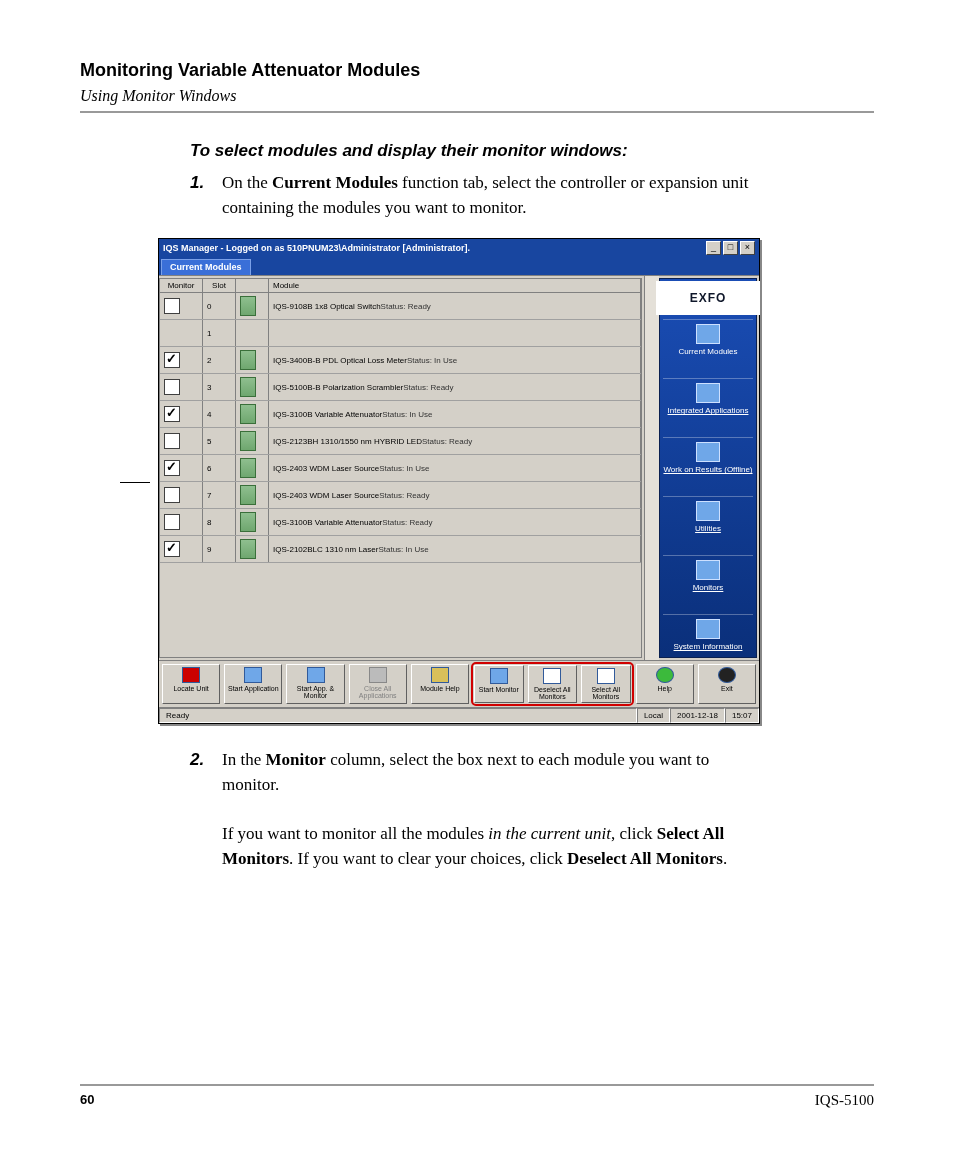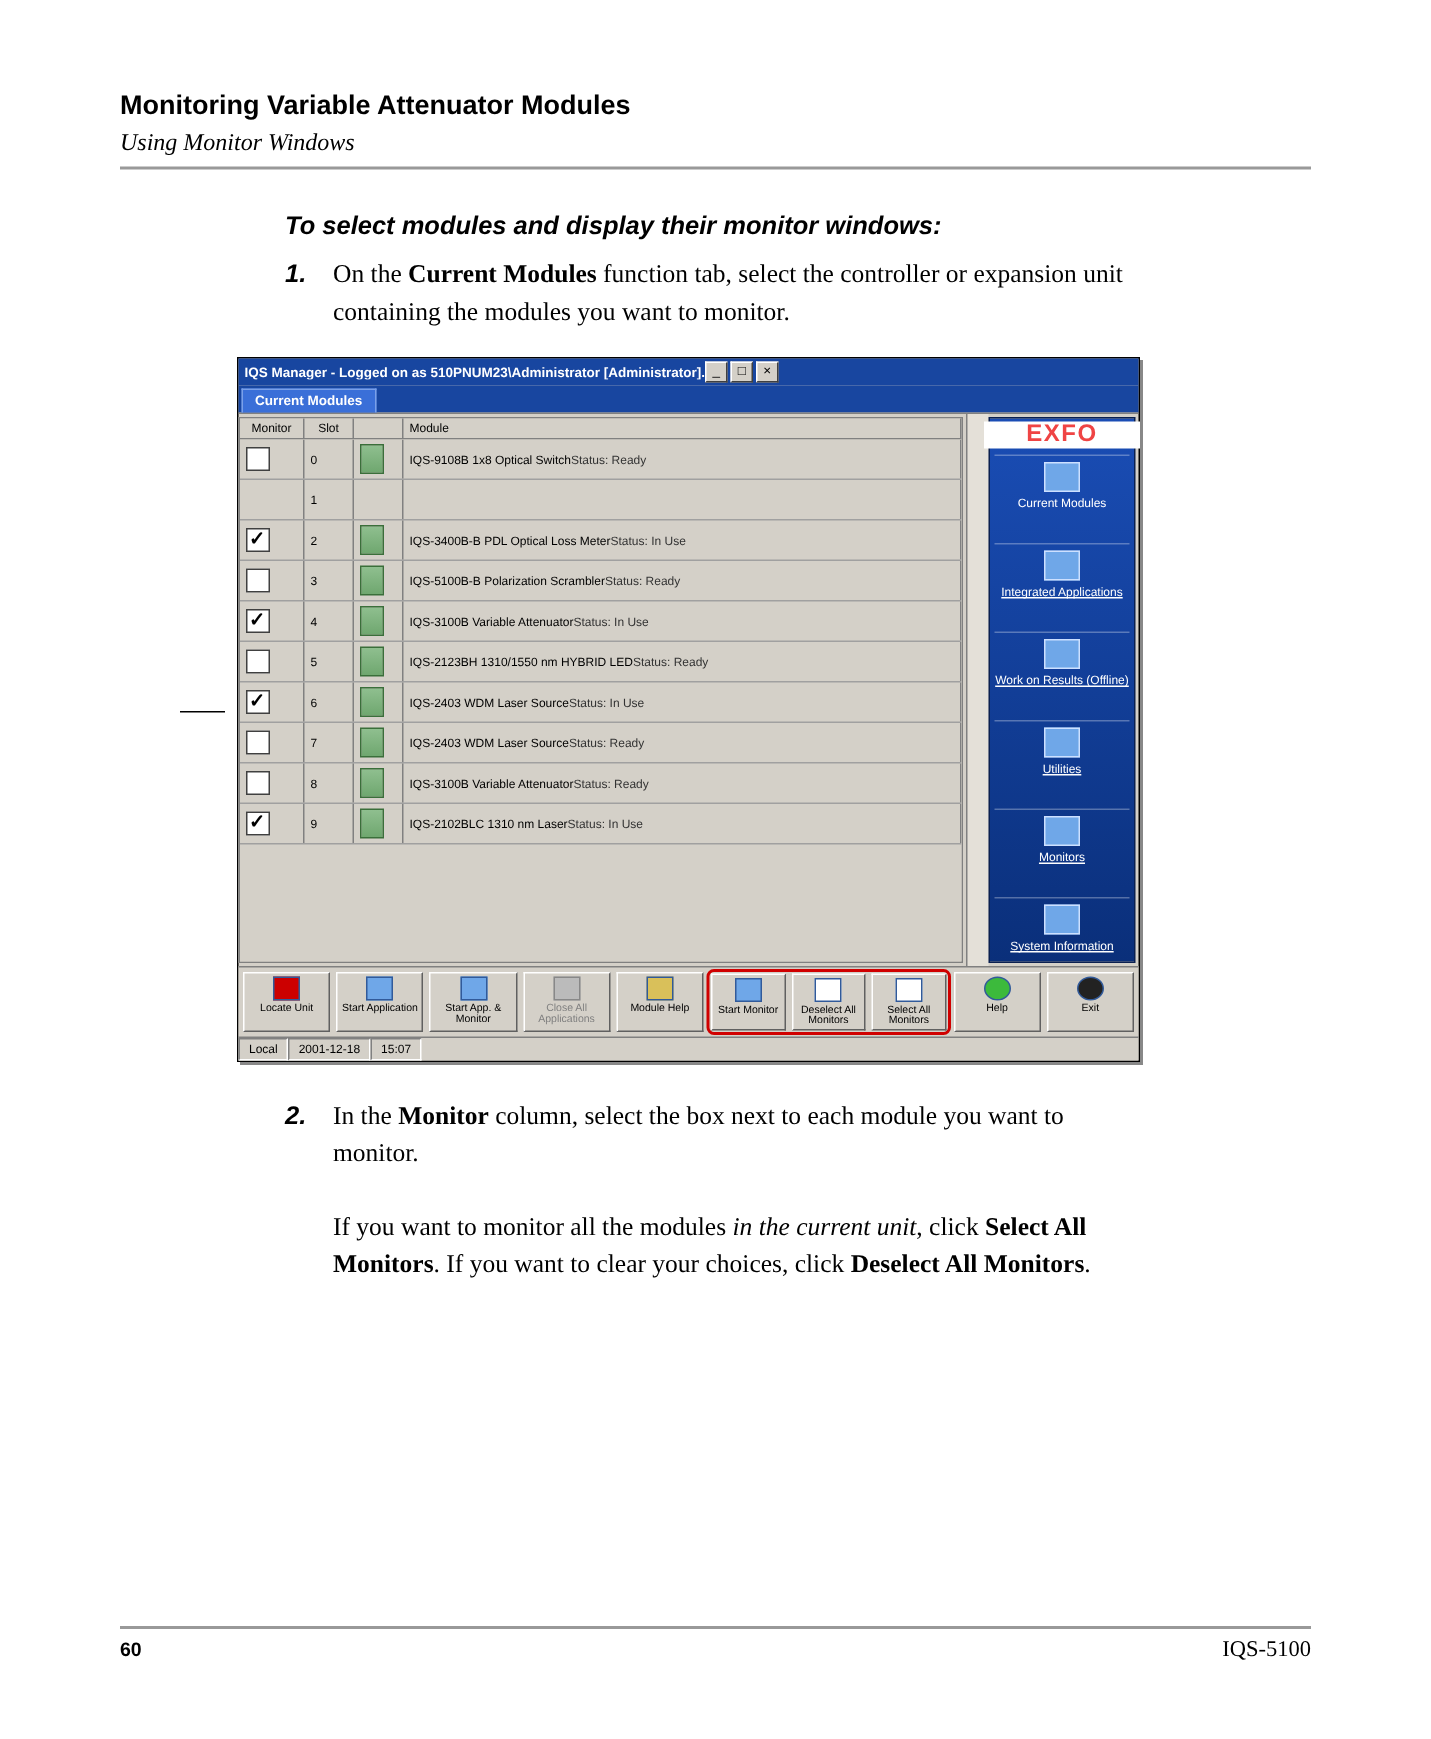--- a/index.html
+++ b/index.html
@@ -92,6 +92,7 @@
     color: #fff;
     padding: 2px 4px;
     display: flex;
+    justify-content: space-between;
     align-items: center;
   }
   .titlebar .t {

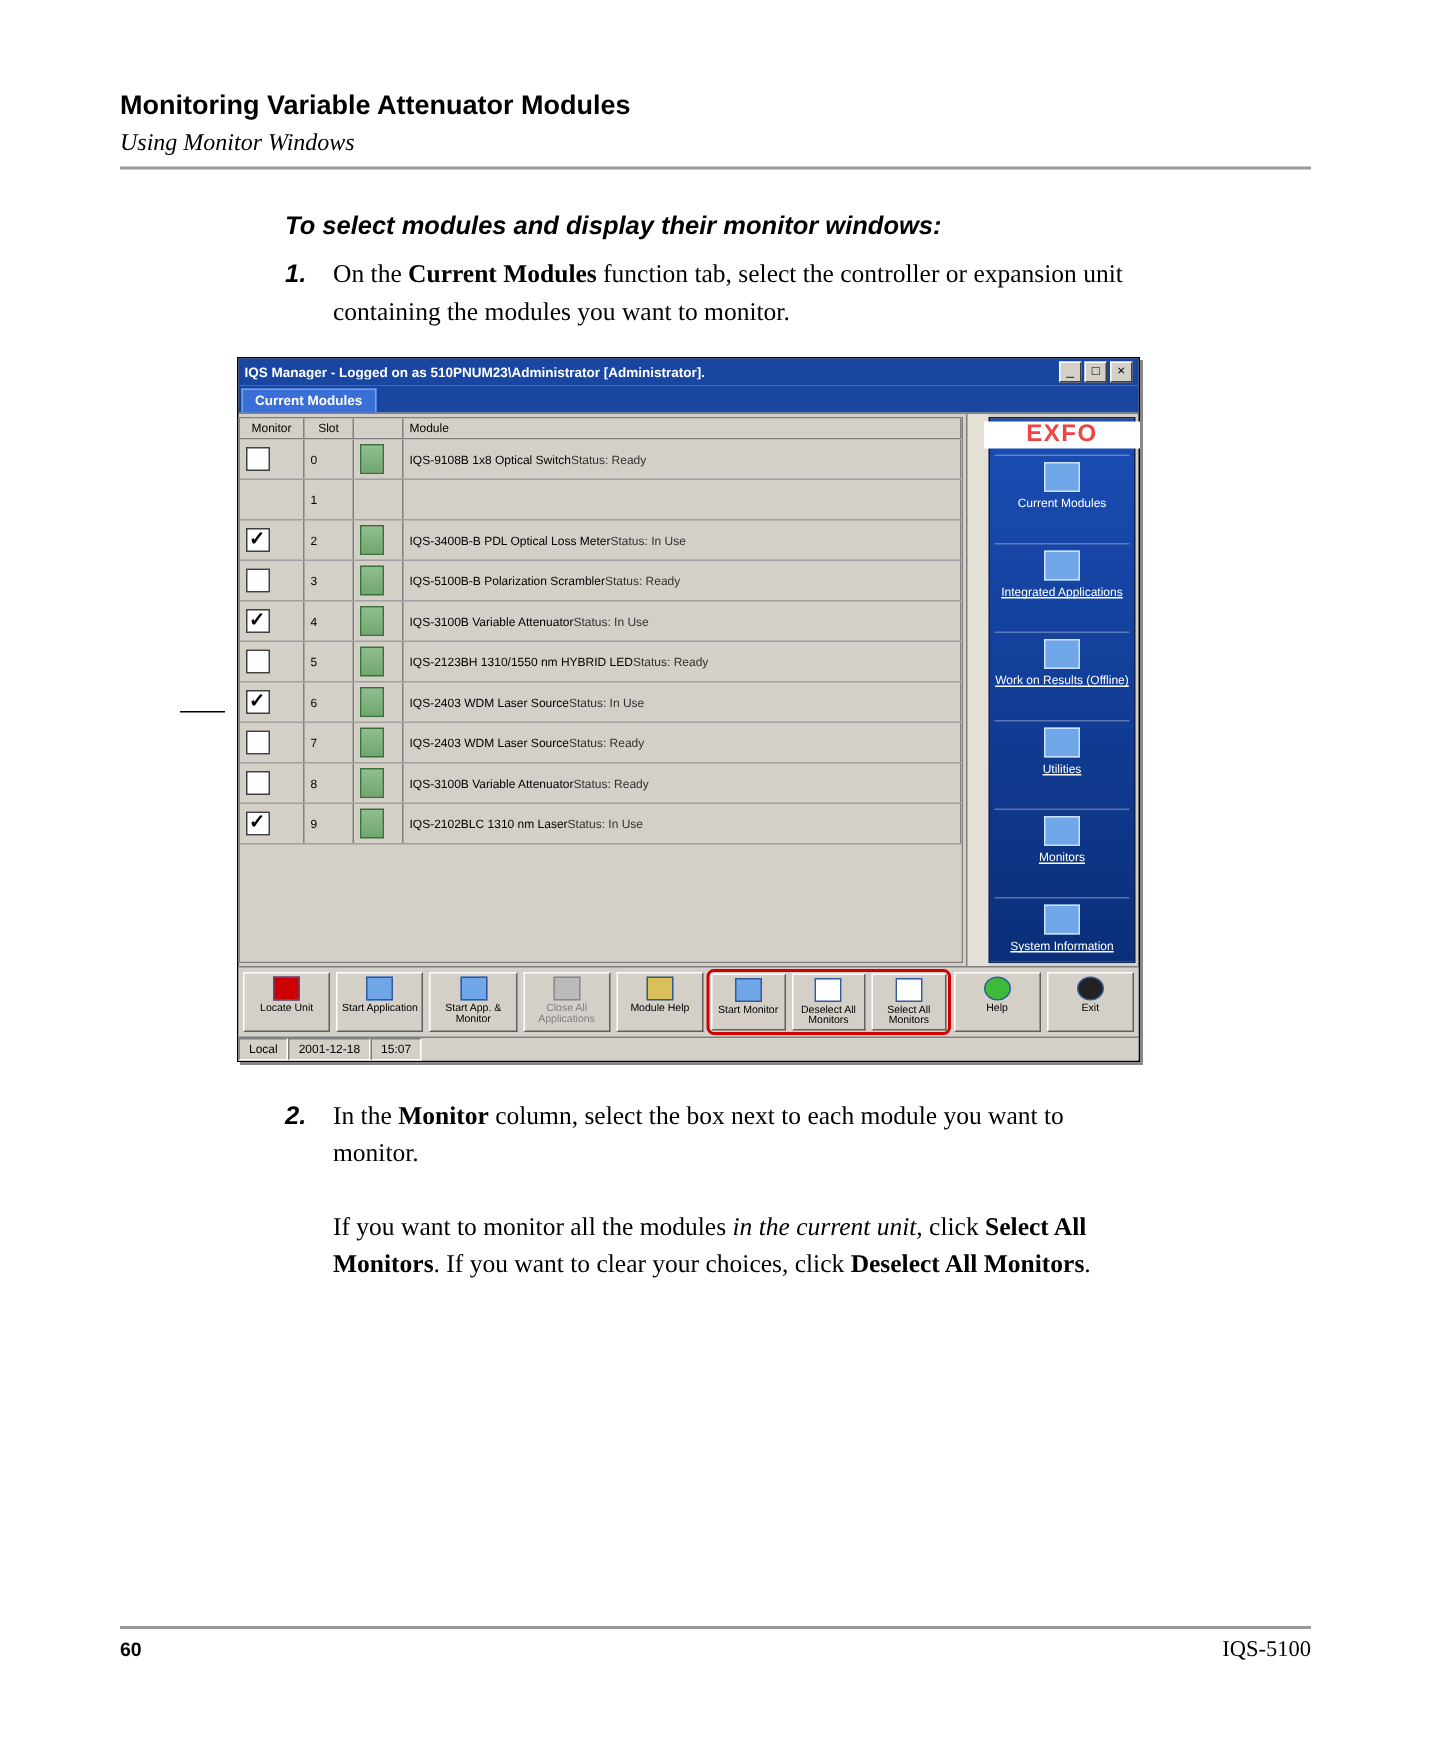--- a/index.html
+++ b/index.html
@@ -233,11 +233,11 @@
   .brand {
     font-family: Arial, sans-serif;
     font-weight: 900;
-    font-size: 16px;
+    font-size: 12px;
     letter-spacing: 1px;
-    color: #ef4444;
+    color: #0f172a;
     background: #fff;
-    padding: 0 6px;
+    padding: 10px 6px;
     width: calc(100% - 4px);
     text-align: center;
     margin-bottom: 4px;

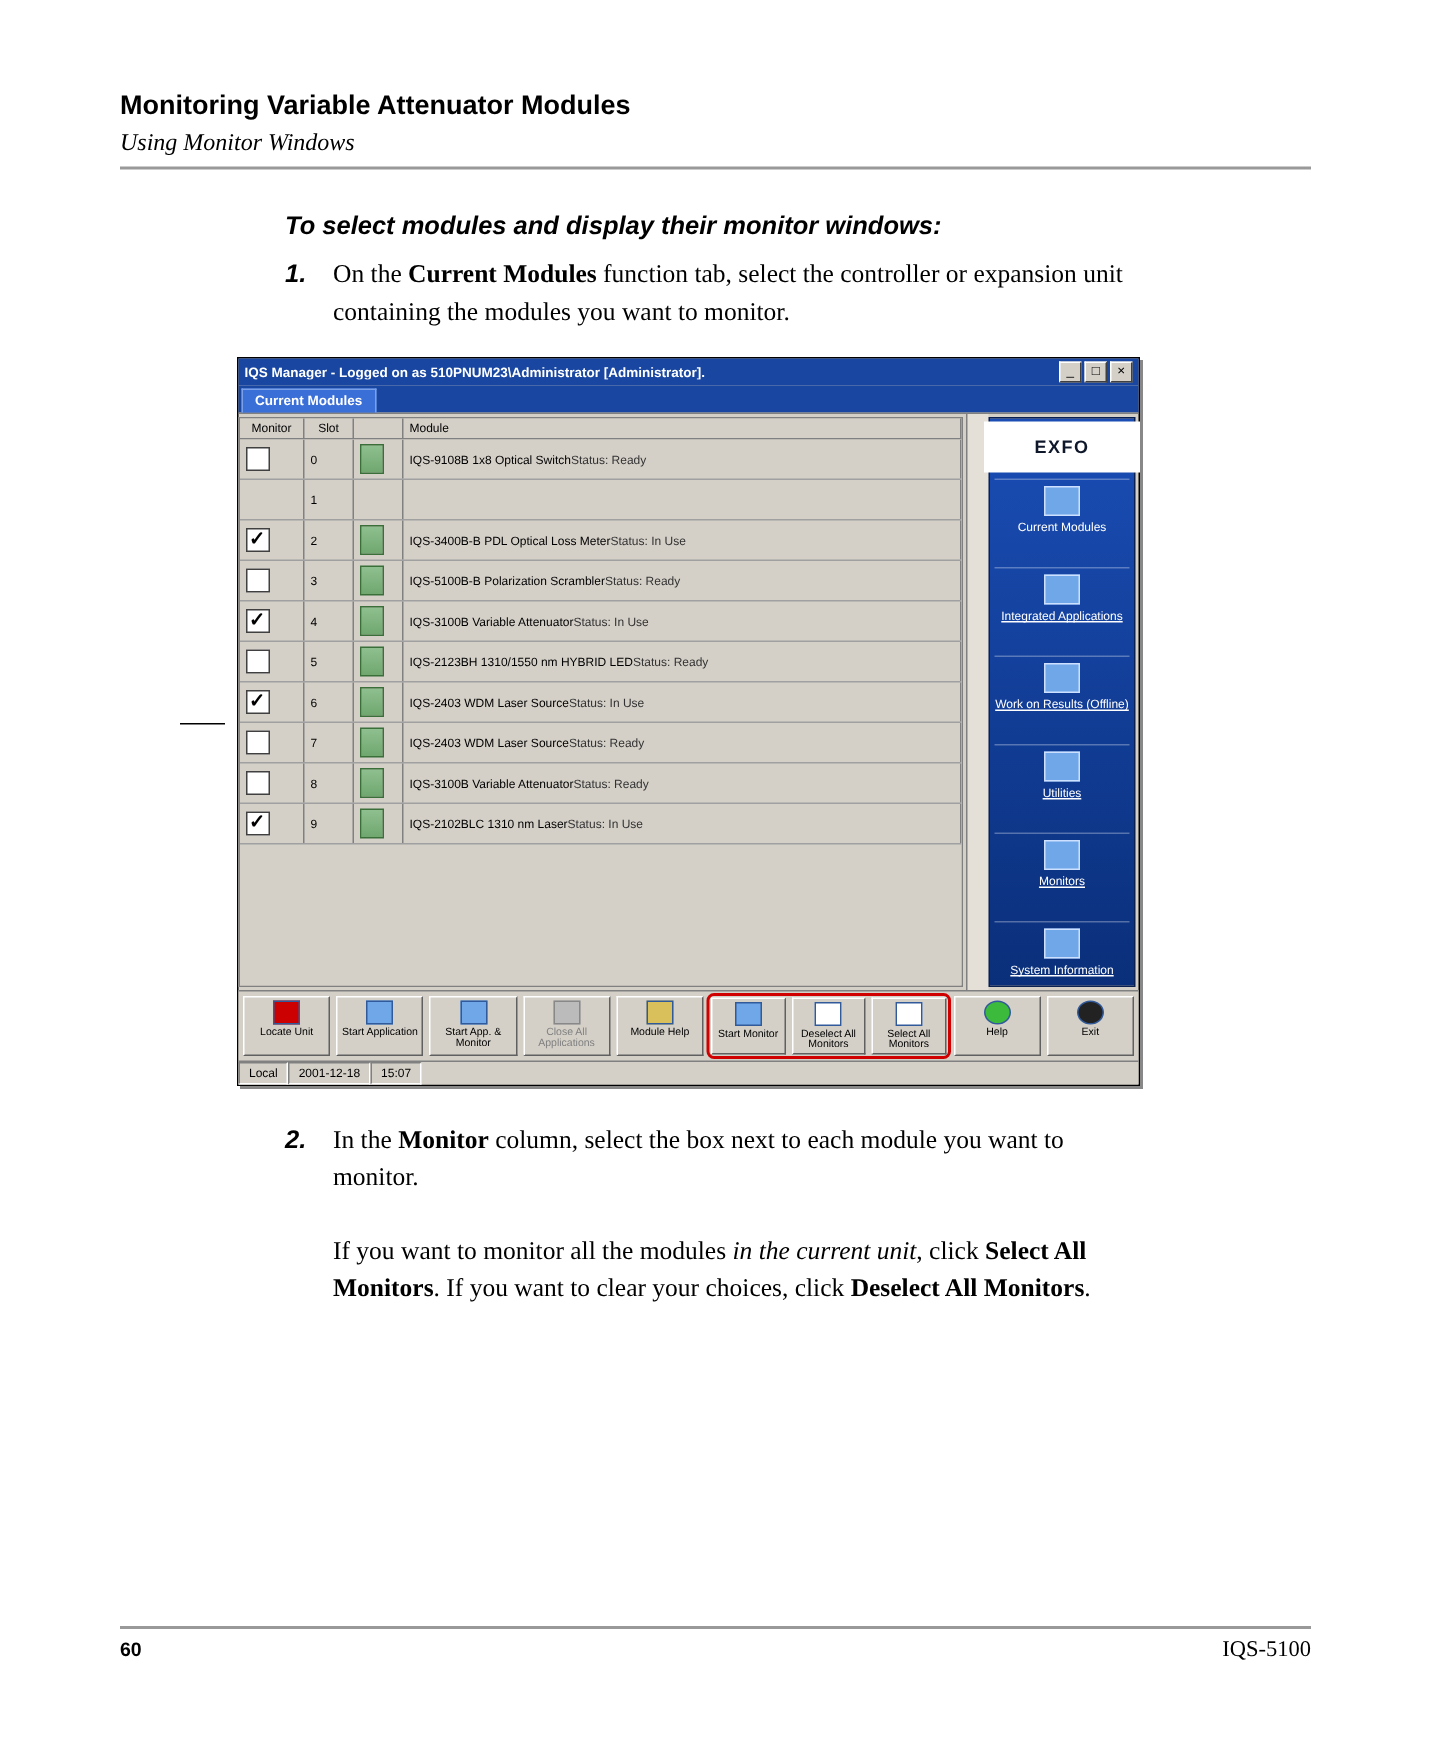--- a/index.html
+++ b/index.html
@@ -593,6 +593,7 @@
       </div>
 
       <div class="statusbar">
+        <div class="grow">Ready</div>
         <div>Local</div>
         <div>2001-12-18</div>
         <div>15:07</div>

